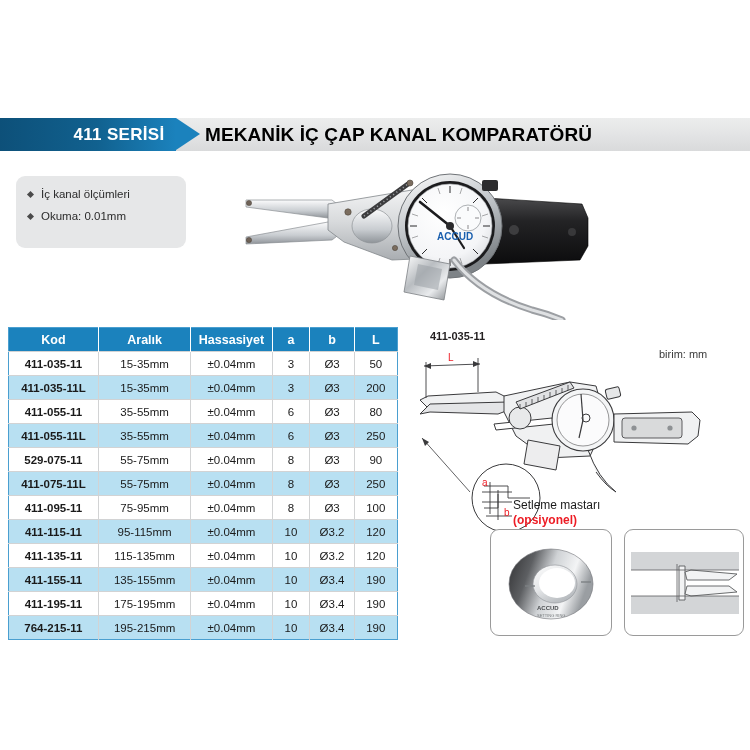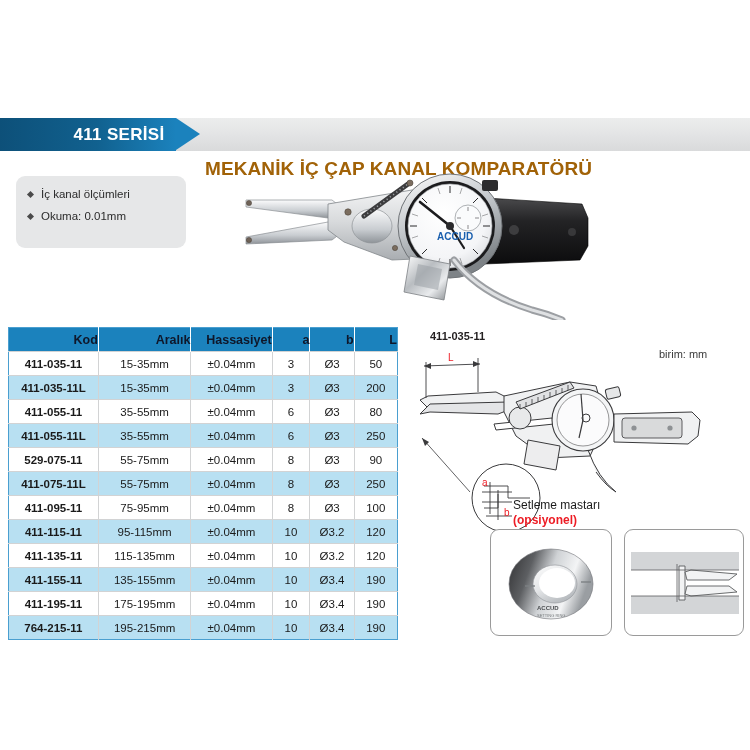--- a/index.html
+++ b/index.html
@@ -39,9 +39,8 @@
   .banner-title{
     position:absolute; left:205px; top:0; height:33px;
     display:flex; align-items:center;
-    color:#a16207; font-size:19px; font-weight:bold; letter-spacing:.1px;
+    color:#000000; font-size:19px; font-weight:bold; letter-spacing:.1px;
     white-space:nowrap;
-    margin-top:34px;
   }
 
   

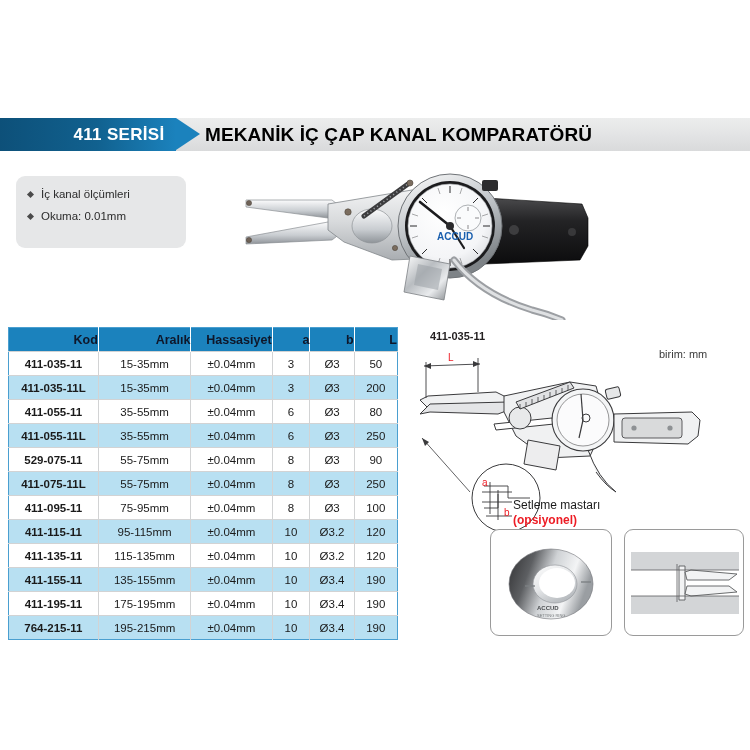--- a/index.html
+++ b/index.html
@@ -78,11 +78,11 @@
     font-size:11.5px;
   }
   .spec-table th{
-    background:#1b82bd; color:#0f172a;
+    background:#1b82bd; color:#ffffff;
     font-weight:bold; font-size:12.5px;
     height:23px; padding:0;
     border-right:1px solid #ffffff;
-    text-align:right;
+    text-align:center;
   }
   .spec-table th:last-child{border-right:none;}
   .spec-table td{

